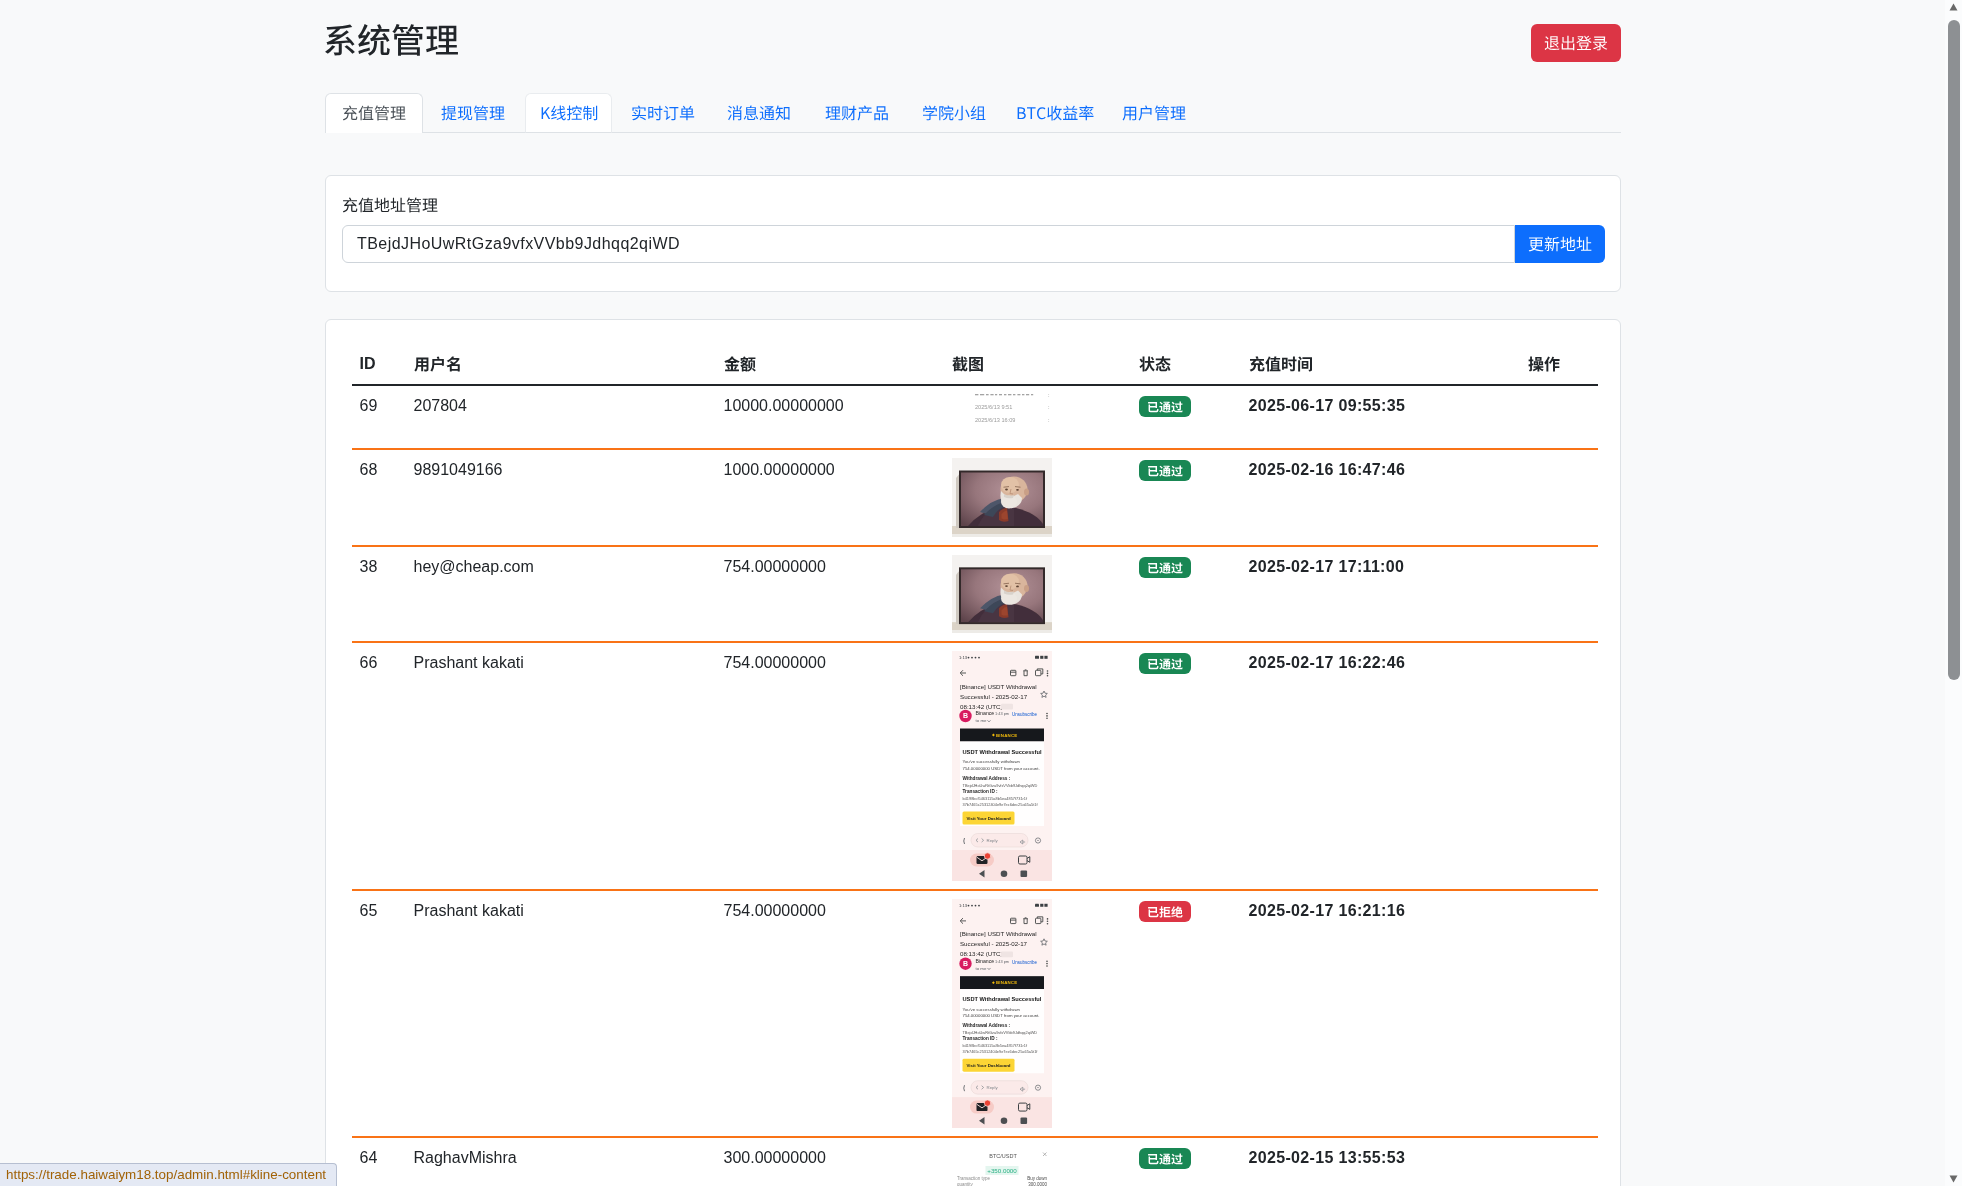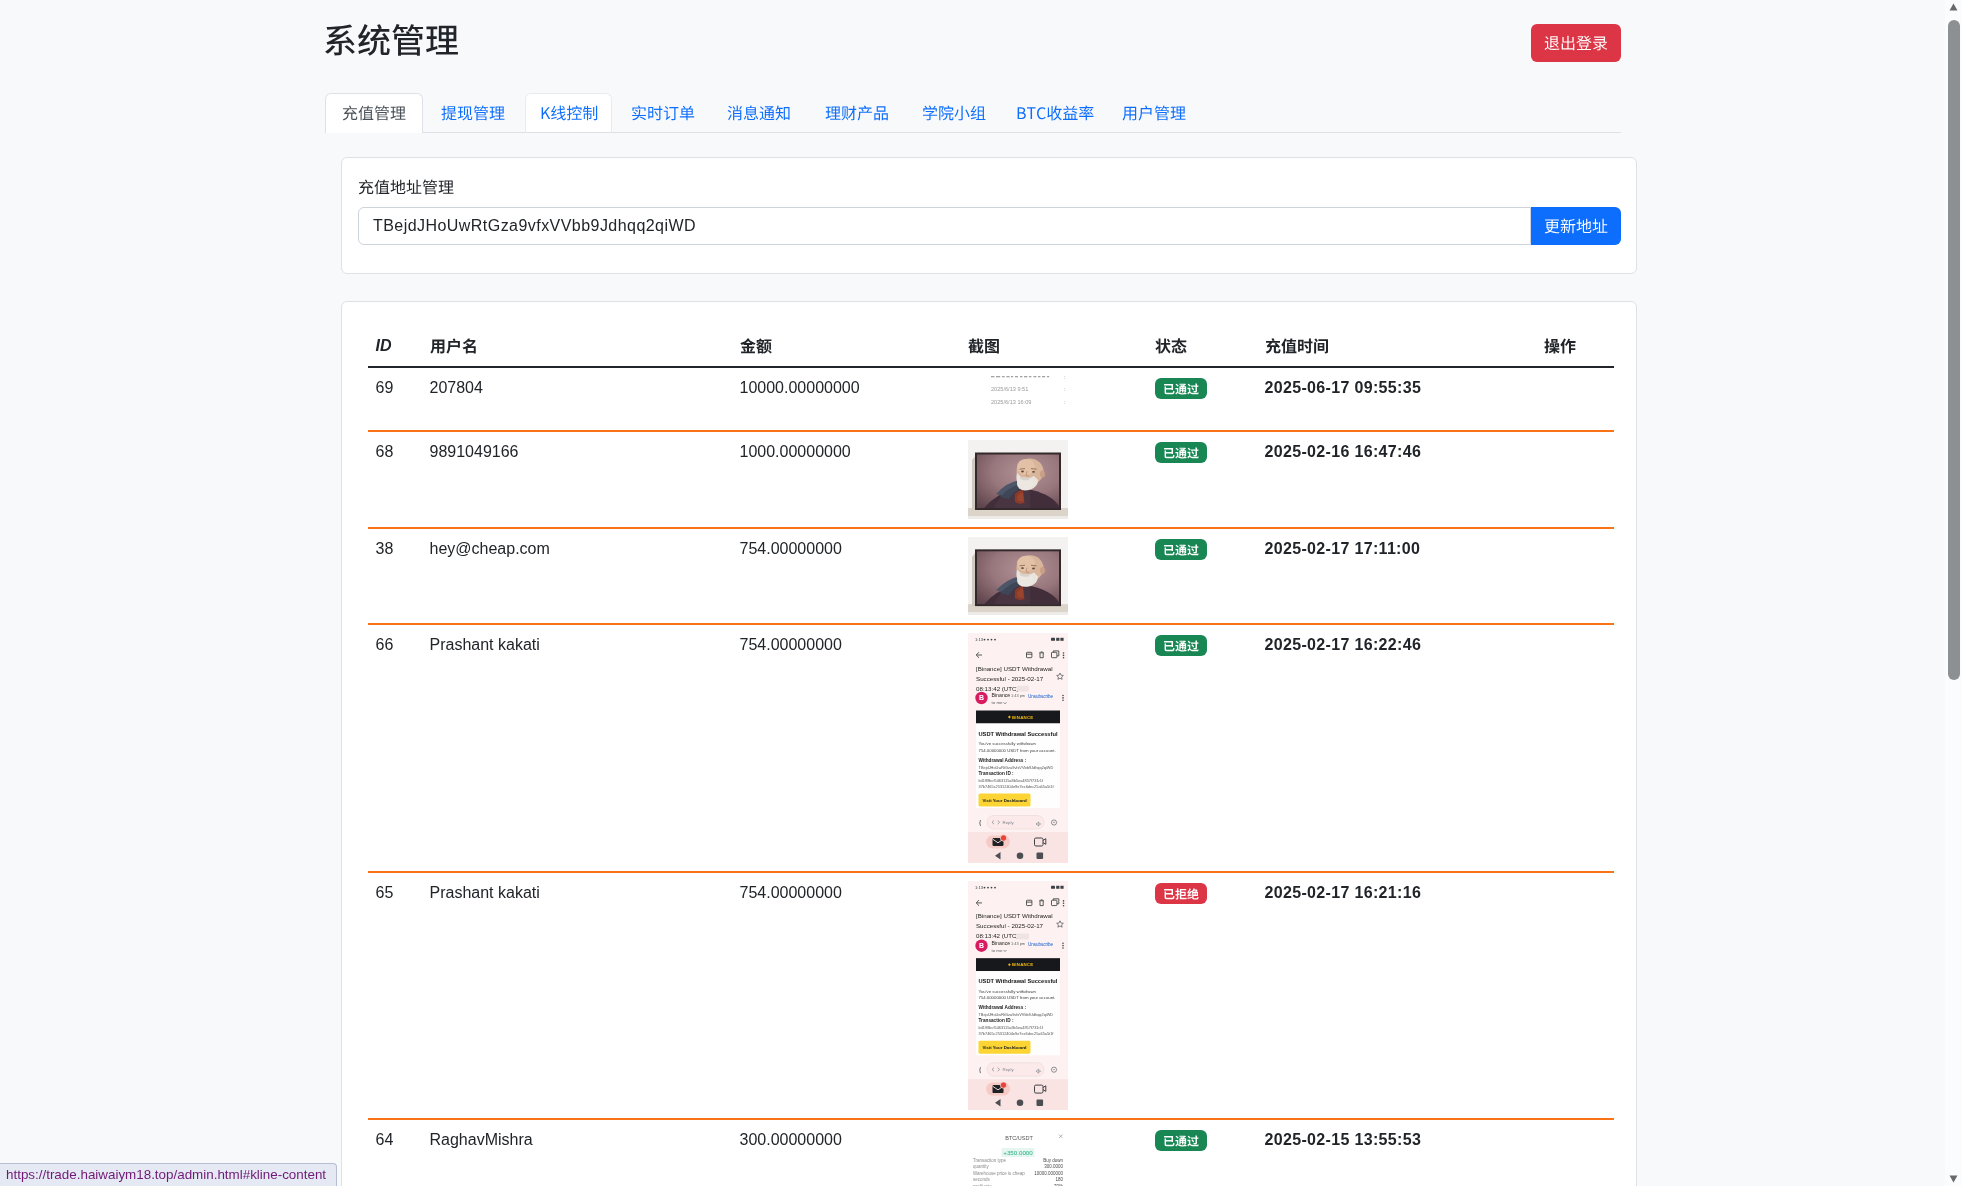--- a/index.html
+++ b/index.html
@@ -15,7 +15,7 @@
 .tab { position:absolute; top:0; height:40px; display:flex; align-items:center; justify-content:center; }
 .tab-active { background:#fff; border:1px solid #dee2e6; border-bottom:0; border-radius:6px 6px 0 0; z-index:2; }
 .tab-hover { background:#fff; border:1px solid #e9ecef; border-bottom-color:#dee2e6; border-radius:6px 6px 0 0; z-index:2; }
-.card { position:absolute; left:16px; width:1296px; background:#fff; border:1px solid #dee2e6; border-radius:6px; }
+.card { position:absolute; left:0; width:1296px; background:#fff; border:1px solid #dee2e6; border-radius:6px;margin-top:18px; }
 #card1 { top:157px; height:117px; }
 #card2 { top:300.6px; height:940px; border-radius:6px 6px 0 0; }
 #lbl { position:absolute; left:16.5px; top:20.6px; }

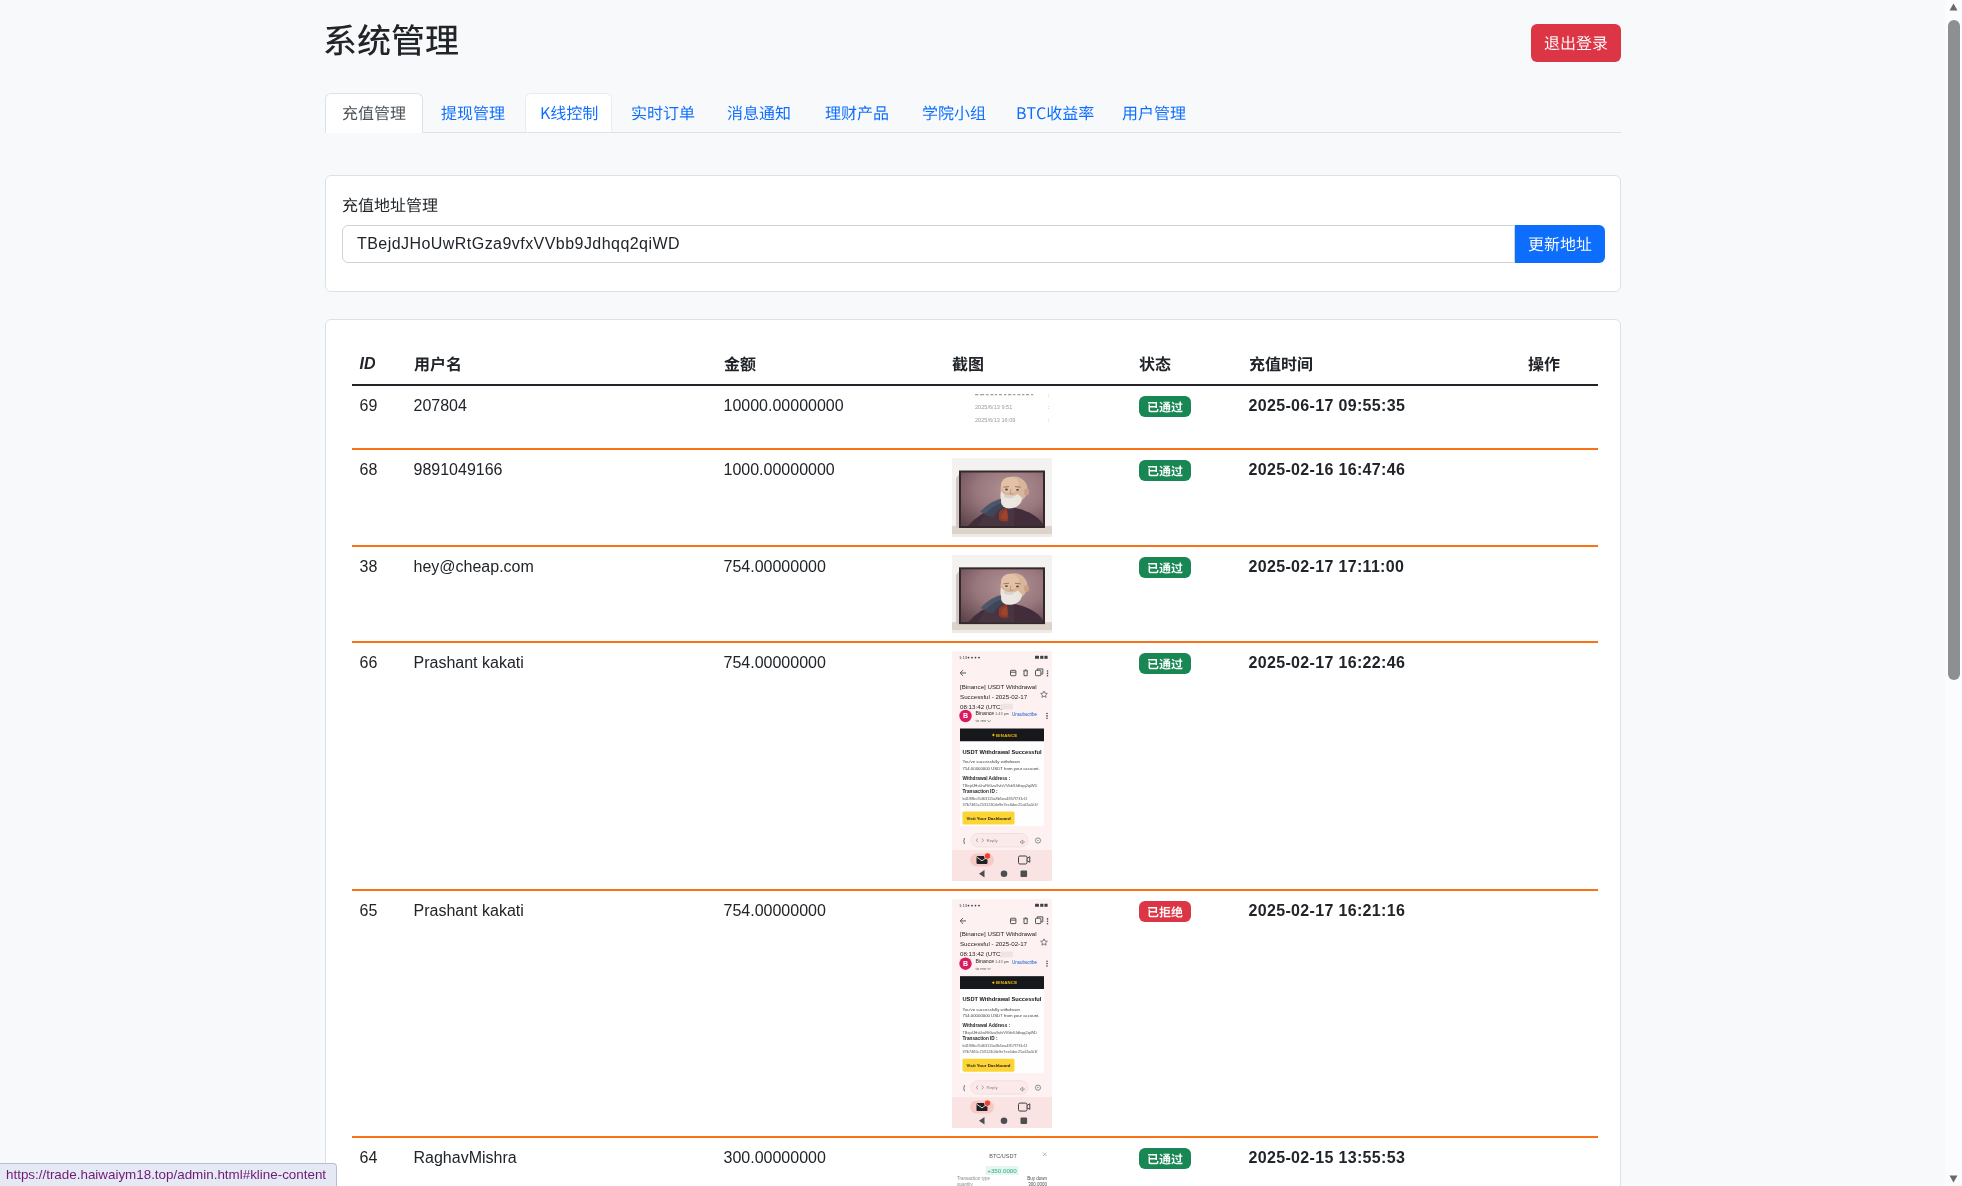--- a/index.html
+++ b/index.html
@@ -25,7 +25,7 @@
   border-radius:0 6px 6px 0; display:flex; align-items:center; justify-content:center; }
 table { border-collapse:collapse; table-layout:fixed; width:1246px; margin:24px 0 0 26px; }
 th, td { text-align:left; vertical-align:top; padding:8px; line-height:24px; font-size:16px; }
-th { border-bottom:2px solid #212529; font-weight:bold;font-style:italic; }
+th { border-bottom:2px solid #212529; font-weight:bold; }
 td { border-bottom:2px solid #f97316; }
 td.dt { letter-spacing:0.33px;font-weight:bold; }
 th .zh { height:24px; display:flex; align-items:center; }

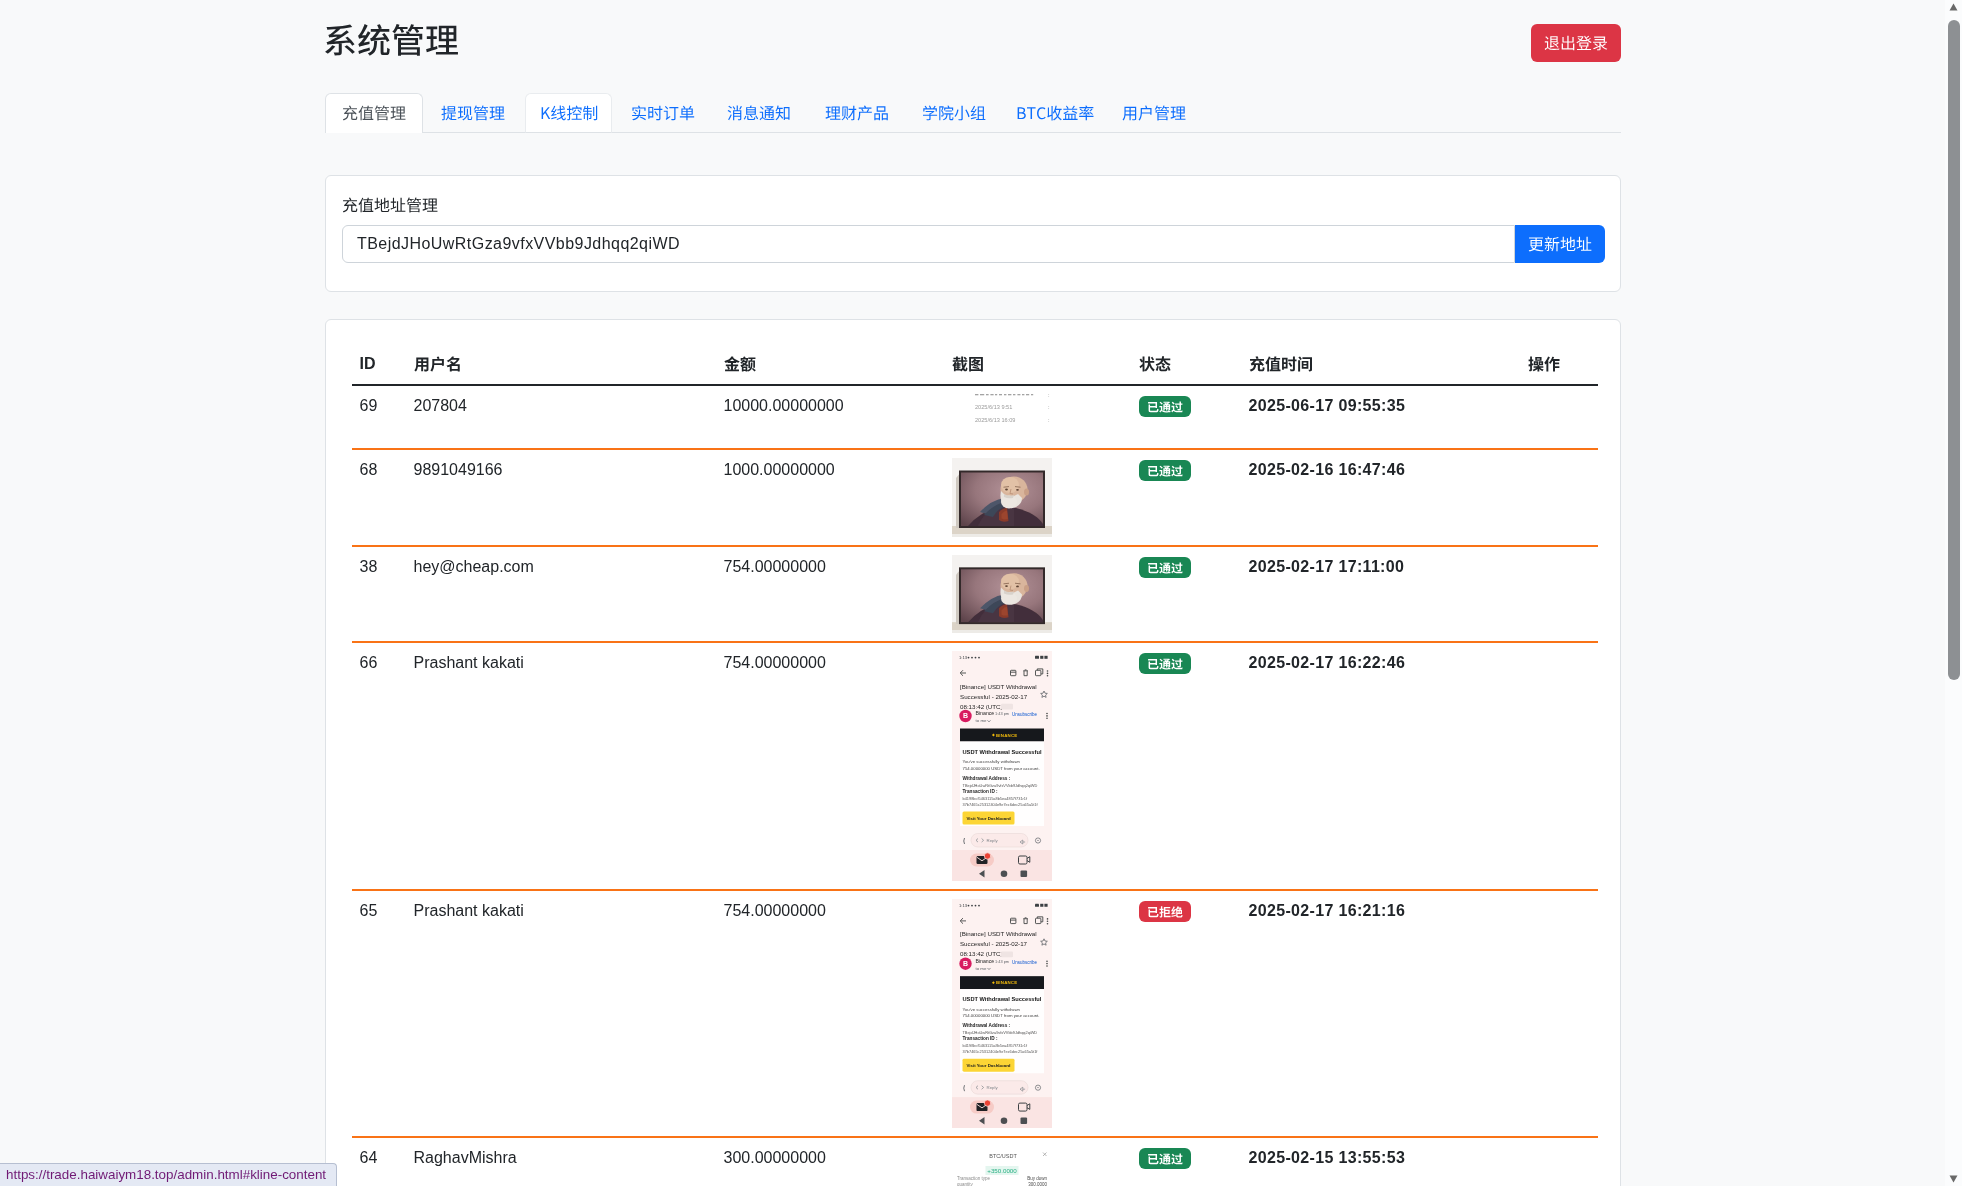--- a/index.html
+++ b/index.html
@@ -33,7 +33,7 @@
   border-radius:6px; margin-top:2.5px; }
 #status { position:absolute; left:0; top:1163px; height:23px; background:#e4e9f4;
   border:1px solid #b6bfd1; border-left:0; border-bottom:0; border-radius:0 4px 0 0;
-  font-size:13.4px; color:#701a75; line-height:22px; padding:0 10px 0 6px; }
+  font-size:13.4px; color:#a16207; line-height:22px; padding:0 10px 0 6px; }
 #sb { position:absolute; right:0; top:0; width:17px; height:1186px; background:#fbfcfd; }
 #sb .thumb { position:absolute; left:2.5px; top:20px; width:12px; height:660px; background:#8d9093; border-radius:6px; }
 </style>

